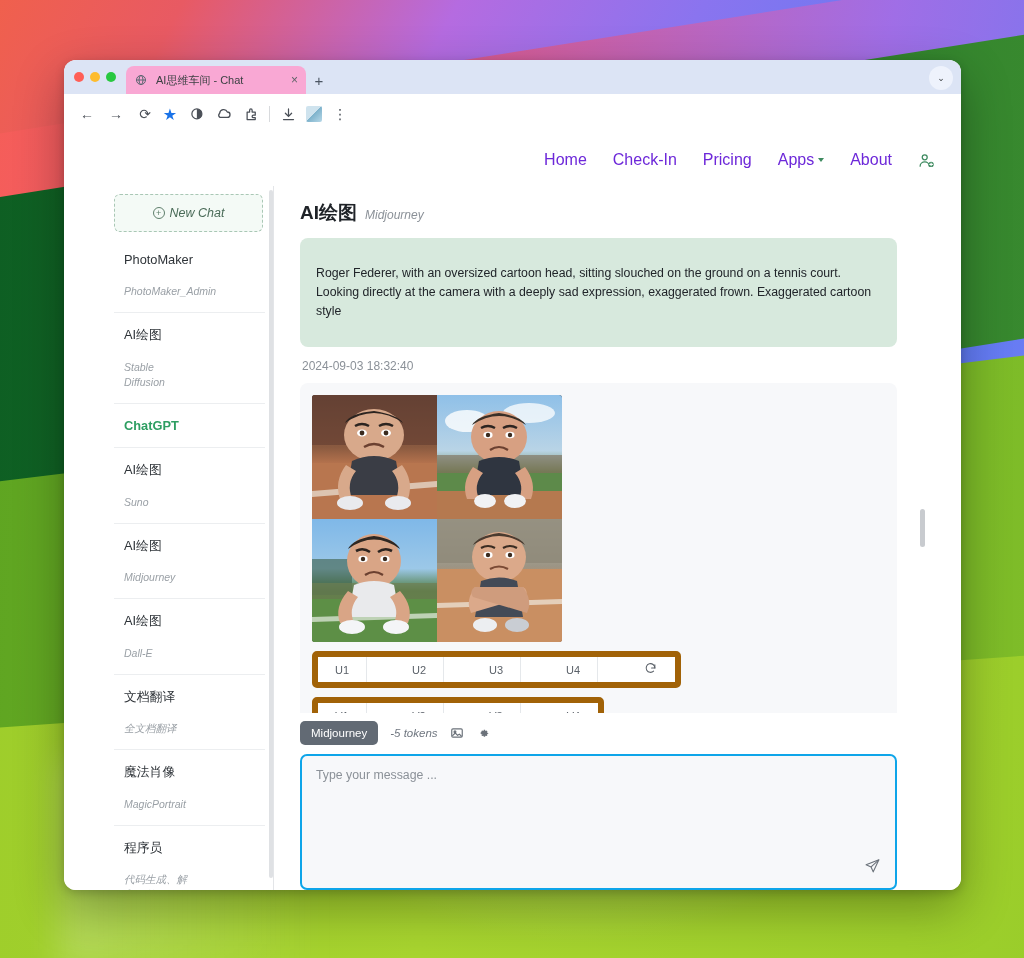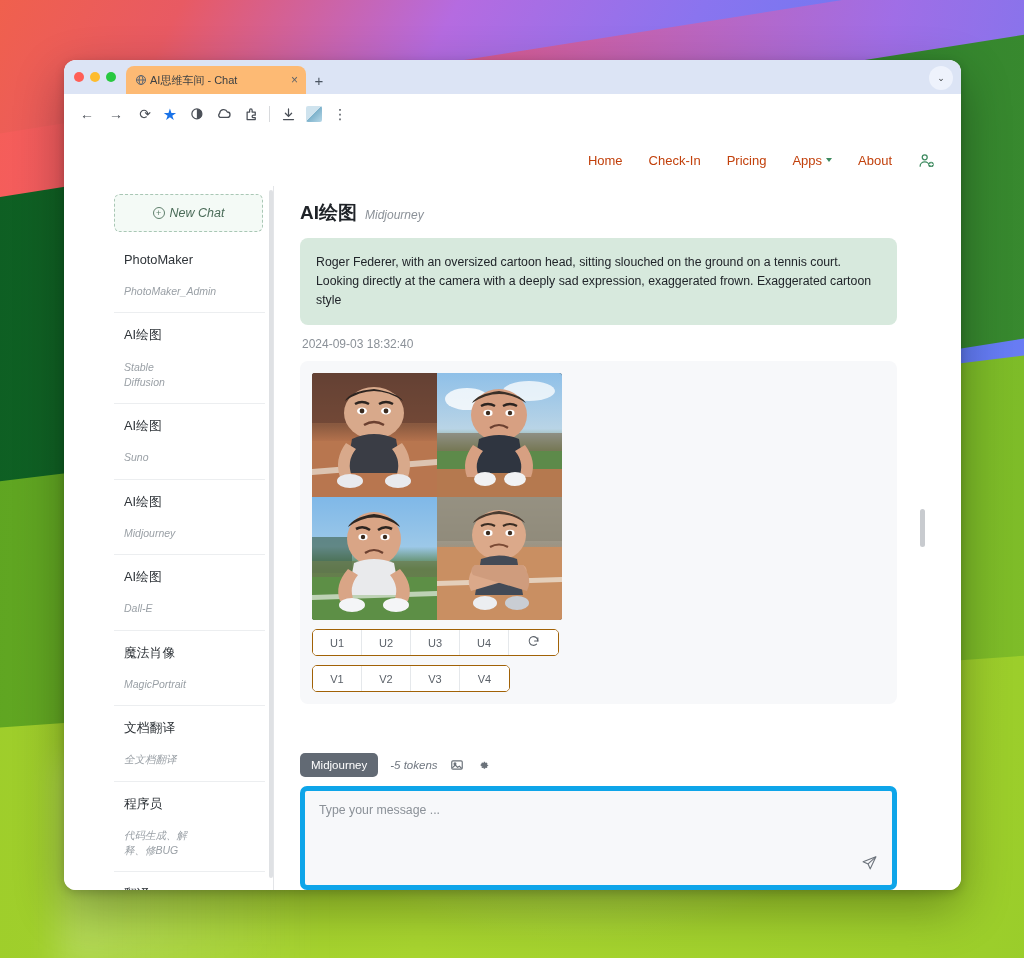--- a/index.html
+++ b/index.html
@@ -65,9 +65,9 @@
   .dot.grn { background: #28c840; }
 
   .tab {
-    height: 28px; width: 180px; background: #fdba74;
+    height: 28px; width: 180px; background: #f9a8d4;
     border-radius: 8px 8px 0 0; display: flex; align-items: center;
-    gap: 3px; padding: 8px 8px; font-size: 11px; color: #3c4043;
+    gap: 9px; padding: 8px 8px; font-size: 11px; color: #3c4043;
   }
   .tab-favicon {
     width: 13px; height: 13px; flex: 0 0 13px; position: relative;

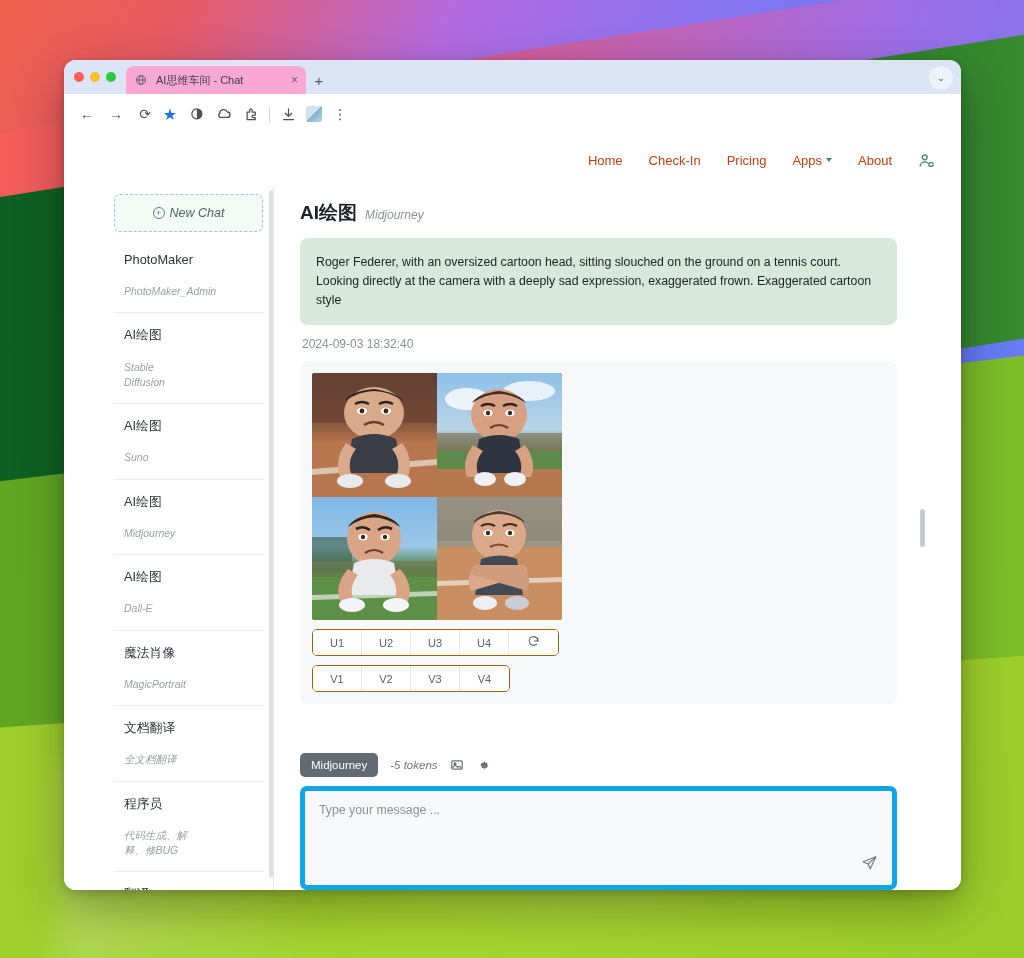--- a/index.html
+++ b/index.html
@@ -122,7 +122,7 @@
     padding: 0 26px; gap: 26px; flex: 0 0 52px;
   }
   .navlink {
-    font-size: 13px; color: #c2410c; cursor: pointer; white-space: nowrap;
+    font-size: 16px; color: #6d28d9; cursor: pointer; white-space: nowrap;
     display: flex; align-items: center; gap: 4px;
   }
   .caret { width: 0; height: 0; border-left: 3.5px solid transparent;

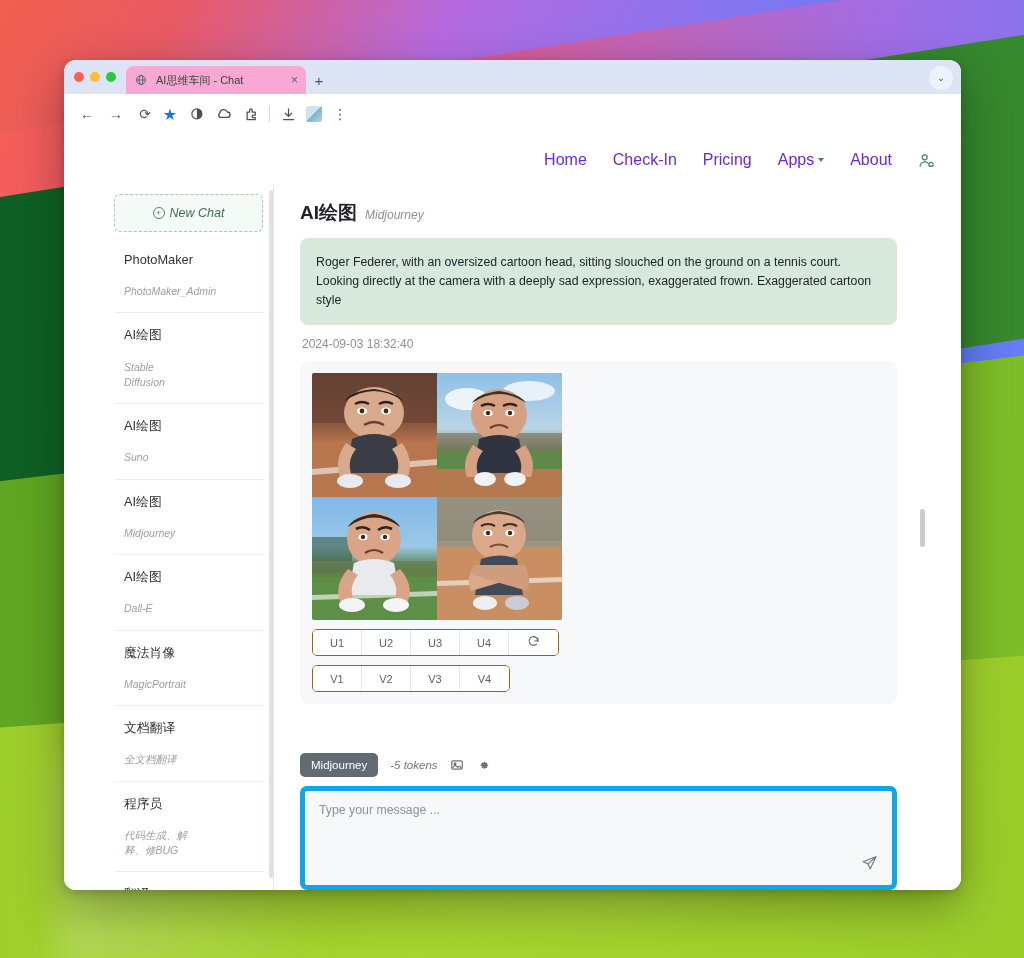--- a/index.html
+++ b/index.html
@@ -170,7 +170,7 @@
   .convo { flex: 1; position: relative; overflow: hidden; padding-top: 12px; }
 
   .bubble {
-    background: #d7e9dd; border-radius: 8px; padding: 15px 16px;
+    background: #d7e9dd; border-radius: 8px; padding: 26px 16px;
     font-size: 12.3px; line-height: 1.55; color: #21252a; max-width: 597px;
   }
   .timestamp { font-size: 12px; color: #8b9198; padding: 12px 0 10px 2px; }

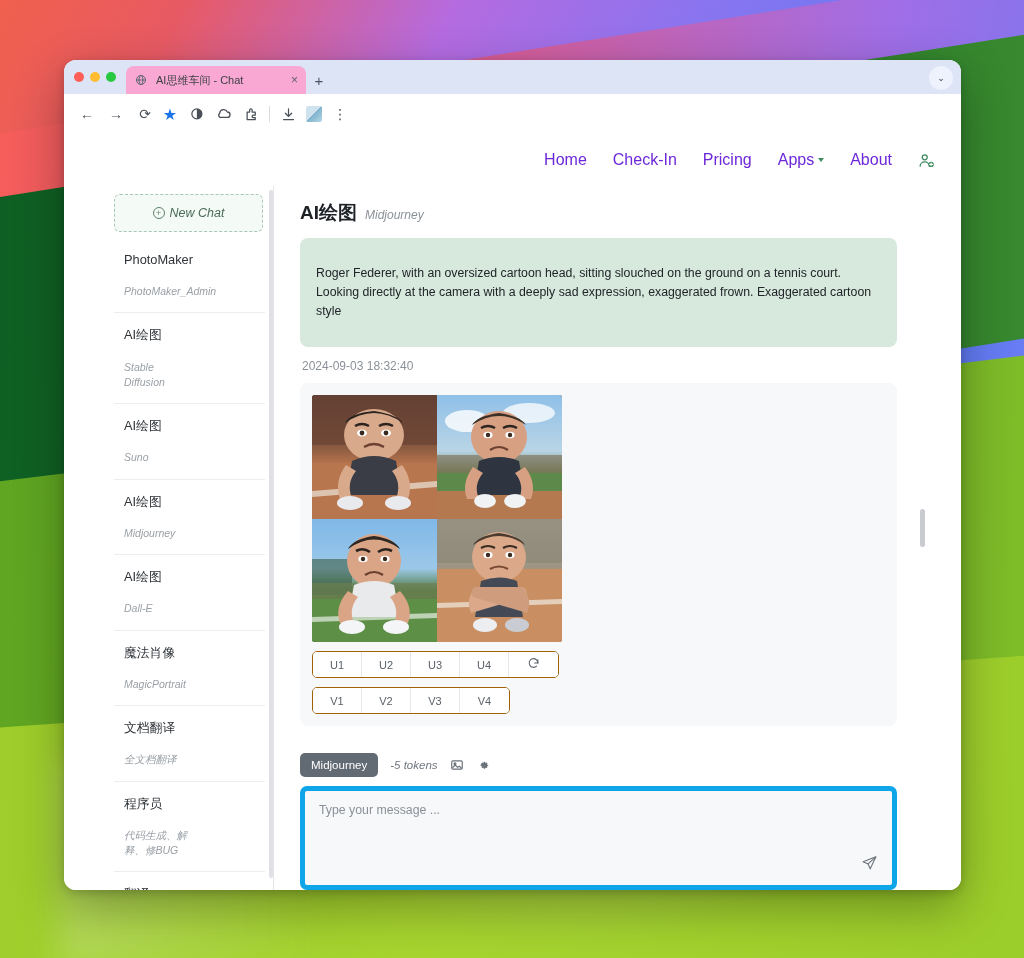--- a/index.html
+++ b/index.html
@@ -333,6 +333,9 @@
           <div class="sb-item">
             <div class="sb-title">AI绘图</div>
             <div class="sb-sub">Stable Diffusion</div>
+          </div>
+          <div class="sb-item">
+            <div class="sb-title active">ChatGPT</div>
           </div>
           <div class="sb-item">
             <div class="sb-title">AI绘图</div>

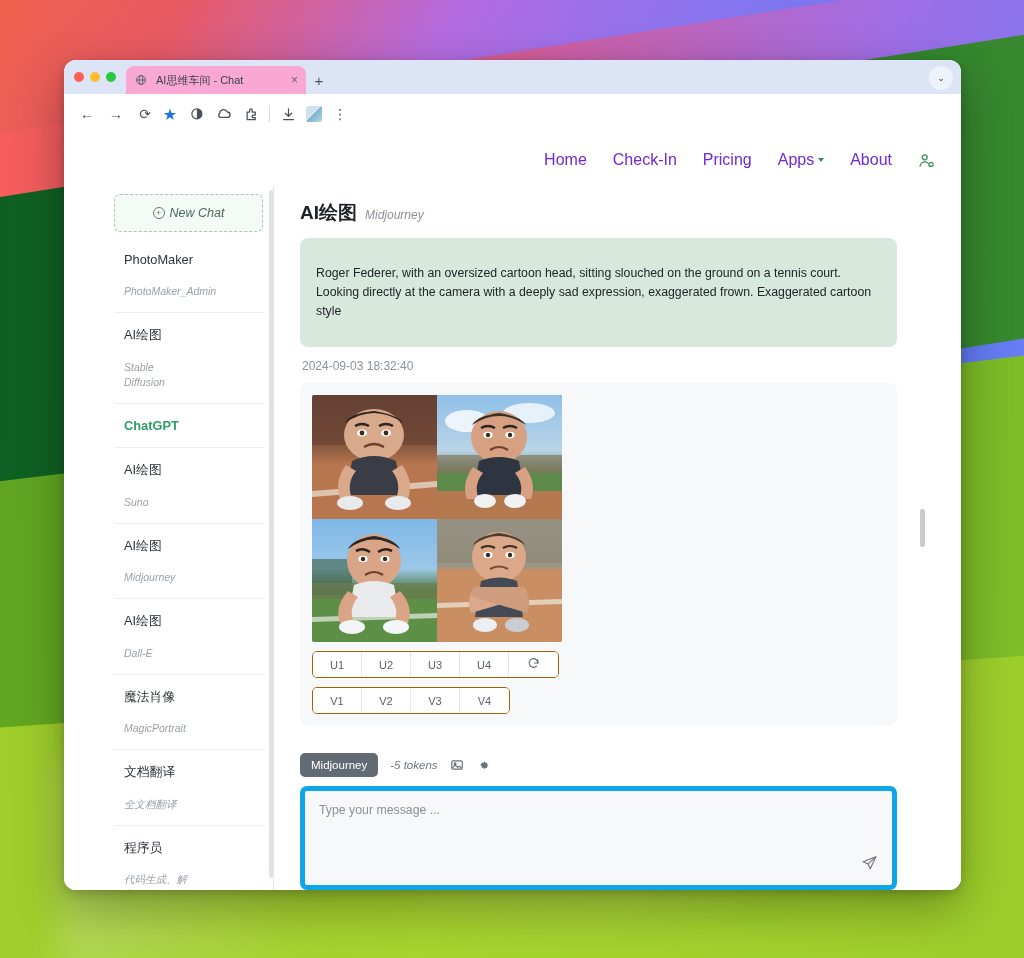--- a/index.html
+++ b/index.html
@@ -187,8 +187,8 @@
   .cell { position: relative; overflow: hidden; }
   .btnrow { display: flex; margin-top: 9px; }
   .grp {
-    display: flex; border: 1px solid #a16207; border-radius: 5px;
-    overflow: hidden; background: #fff;
+    display: flex; border: 6px solid #a16207; border-radius: 5px;
+    overflow: hidden; background: #fff; gap: 28px;
   }
   .gbtn {
     width: 49px; height: 25px; display: flex; align-items: center;

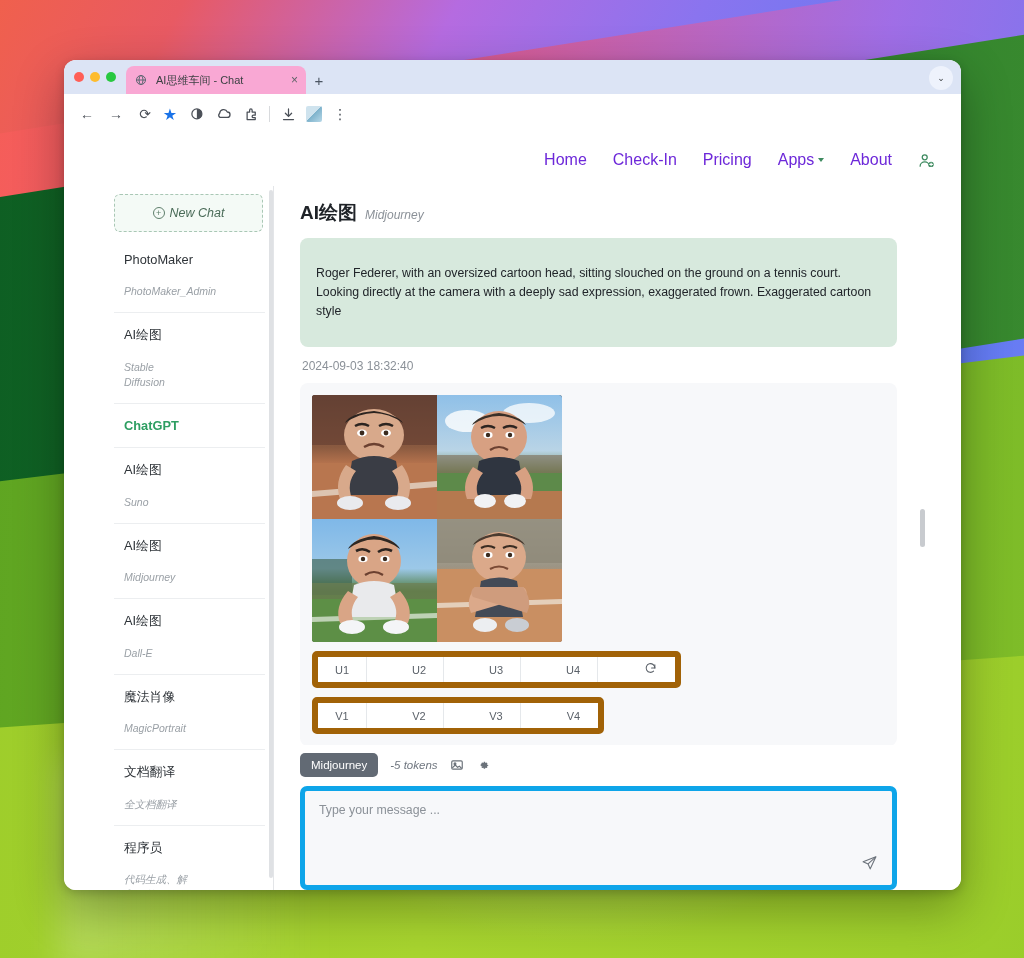--- a/index.html
+++ b/index.html
@@ -350,12 +350,12 @@
             <div class="sb-sub">Dall-E</div>
           </div>
           <div class="sb-item">
+            <div class="sb-title">文档翻译</div>
+            <div class="sb-sub">全文档翻译</div>
+          </div>
+          <div class="sb-item">
             <div class="sb-title">魔法肖像</div>
             <div class="sb-sub">MagicPortrait</div>
-          </div>
-          <div class="sb-item">
-            <div class="sb-title">文档翻译</div>
-            <div class="sb-sub">全文档翻译</div>
           </div>
           <div class="sb-item">
             <div class="sb-title">程序员</div>

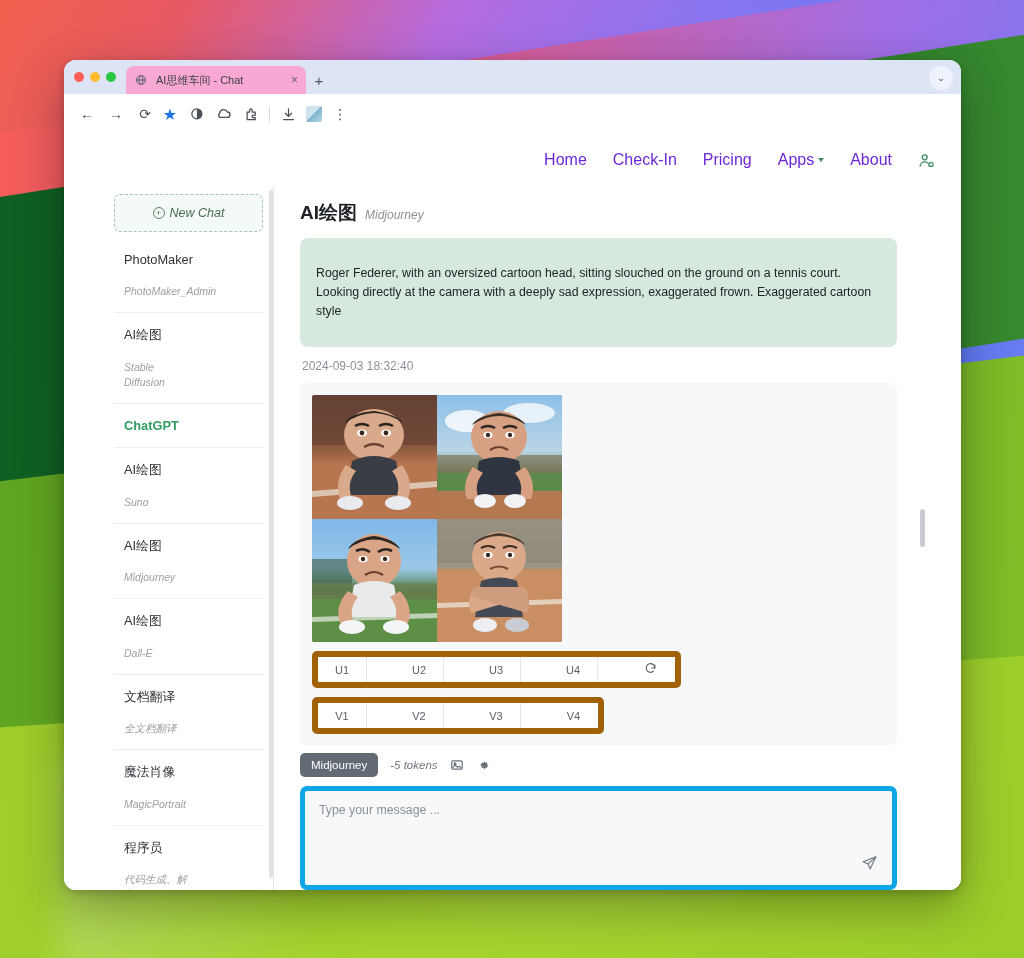--- a/index.html
+++ b/index.html
@@ -213,7 +213,7 @@
   .tokens { font-size: 11.5px; color: #707780; font-style: italic; }
   .comp-ic { color: #6b727a; font-size: 13px; cursor: pointer; display: flex; align-items: center; }
   .textbox {
-    width: 597px; height: 104px; background: #f7f8fa; border: 5px solid #0ea5e9;
+    width: 597px; height: 136px; background: #f7f8fa; border: 2px solid #0ea5e9;
     border-radius: 7px; position: relative; padding: 12px 14px;
   }
   .placeholder { font-size: 12.3px; color: #8b9198; }

